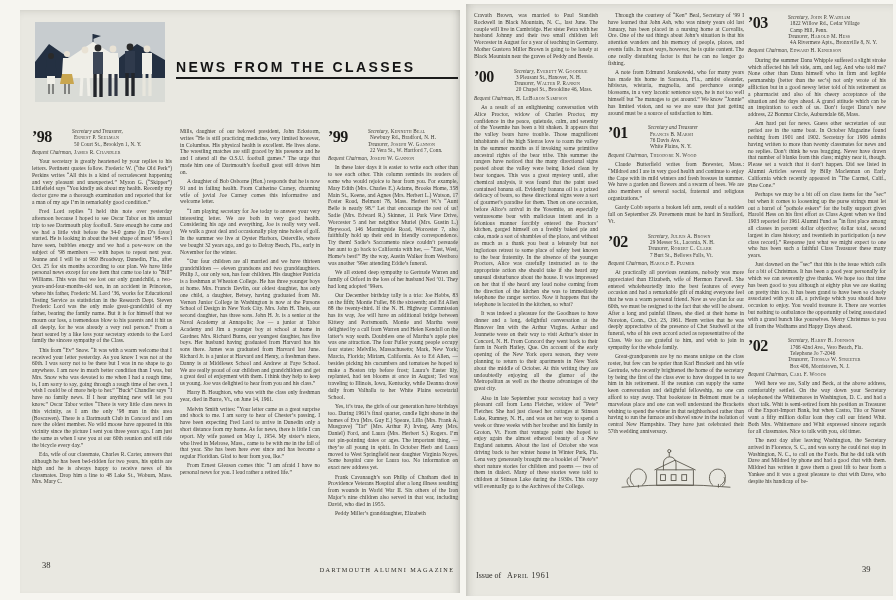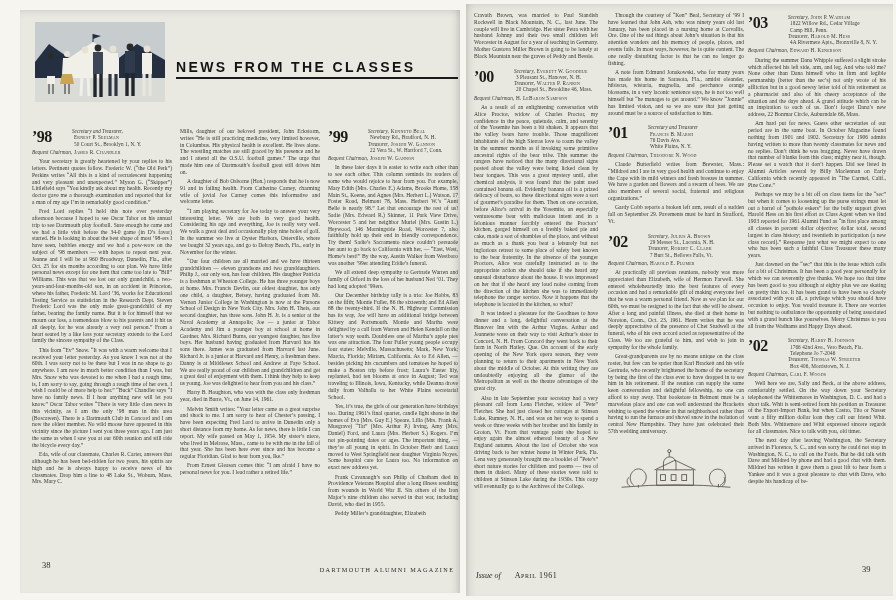--- a/index.html
+++ b/index.html
@@ -45,7 +45,7 @@
     font-size:6.2px;letter-spacing:1.4px;color:#2c2b27;white-space:nowrap;
   }
   .issue-footer{position:absolute;left:10px;top:567px;font-size:8px;color:#2c2b27;white-space:nowrap;}
-  .issue-prefix{font-style:italic;margin-right:14px;}
+  .issue-prefix{margin-right:6px;}
   .issue-rest{font-variant:small-caps;letter-spacing:.6px;}
   .sketch-wrap{text-align:center;margin-top:4px;}
 </style>

